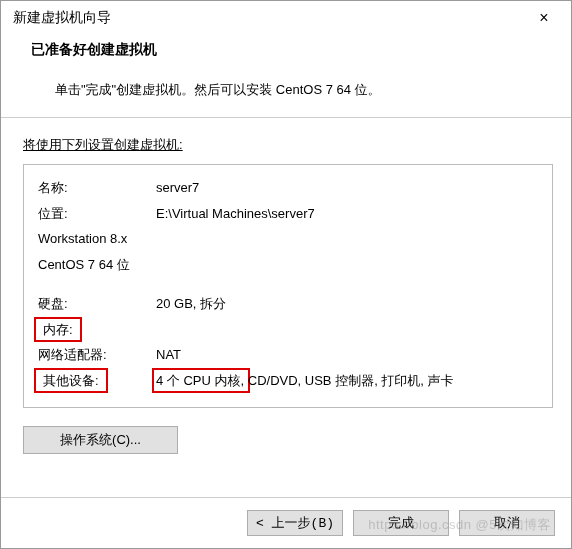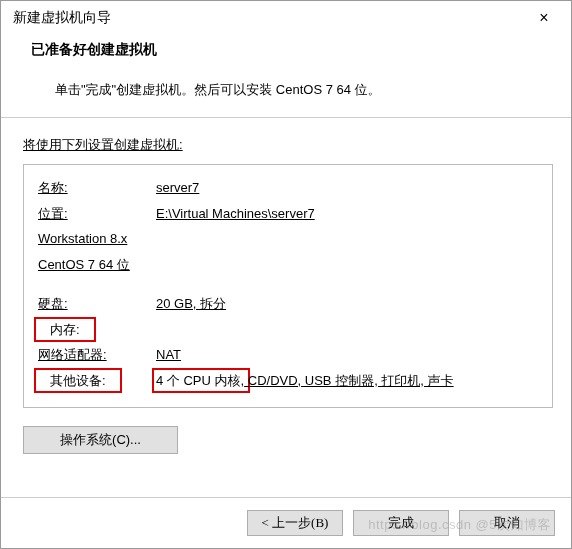--- a/index.html
+++ b/index.html
@@ -68,7 +68,6 @@
     line-height: 1.5;
     position: relative;
     align-items: flex-start;
-    text-decoration: underline;
   }
   .row-label {
     width: 118px;

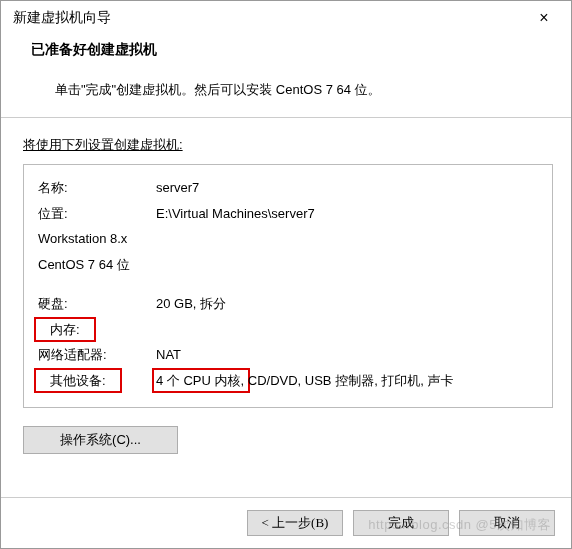--- a/index.html
+++ b/index.html
@@ -81,7 +81,7 @@
   }
   .red-box-label {
     border: 2px solid #d00;
-    padding: 1px 14px;
+    padding: 1px 7px;
     display: inline-block;
     margin: -3px -4px -3px -4px;
   }

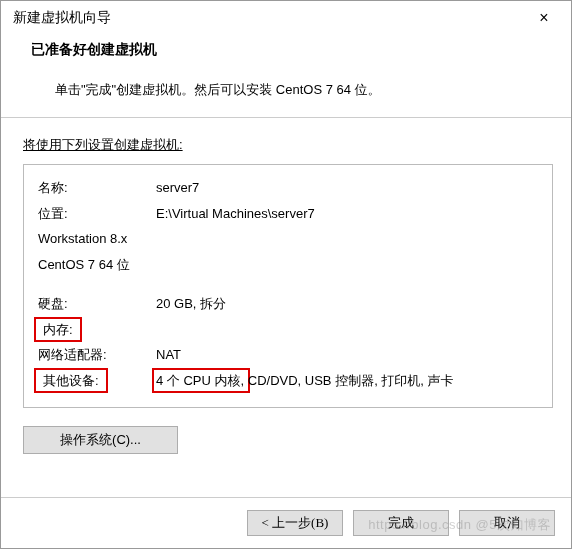--- a/index.html
+++ b/index.html
@@ -117,7 +117,7 @@
     height: 26px;
     background: #e1e1e1;
     border: 1px solid #adadad;
-    font-family: Liberation Serif, serif;
+    font-family: Liberation Mono, monospace;
     font-size: 13px;
     cursor: pointer;
   }

